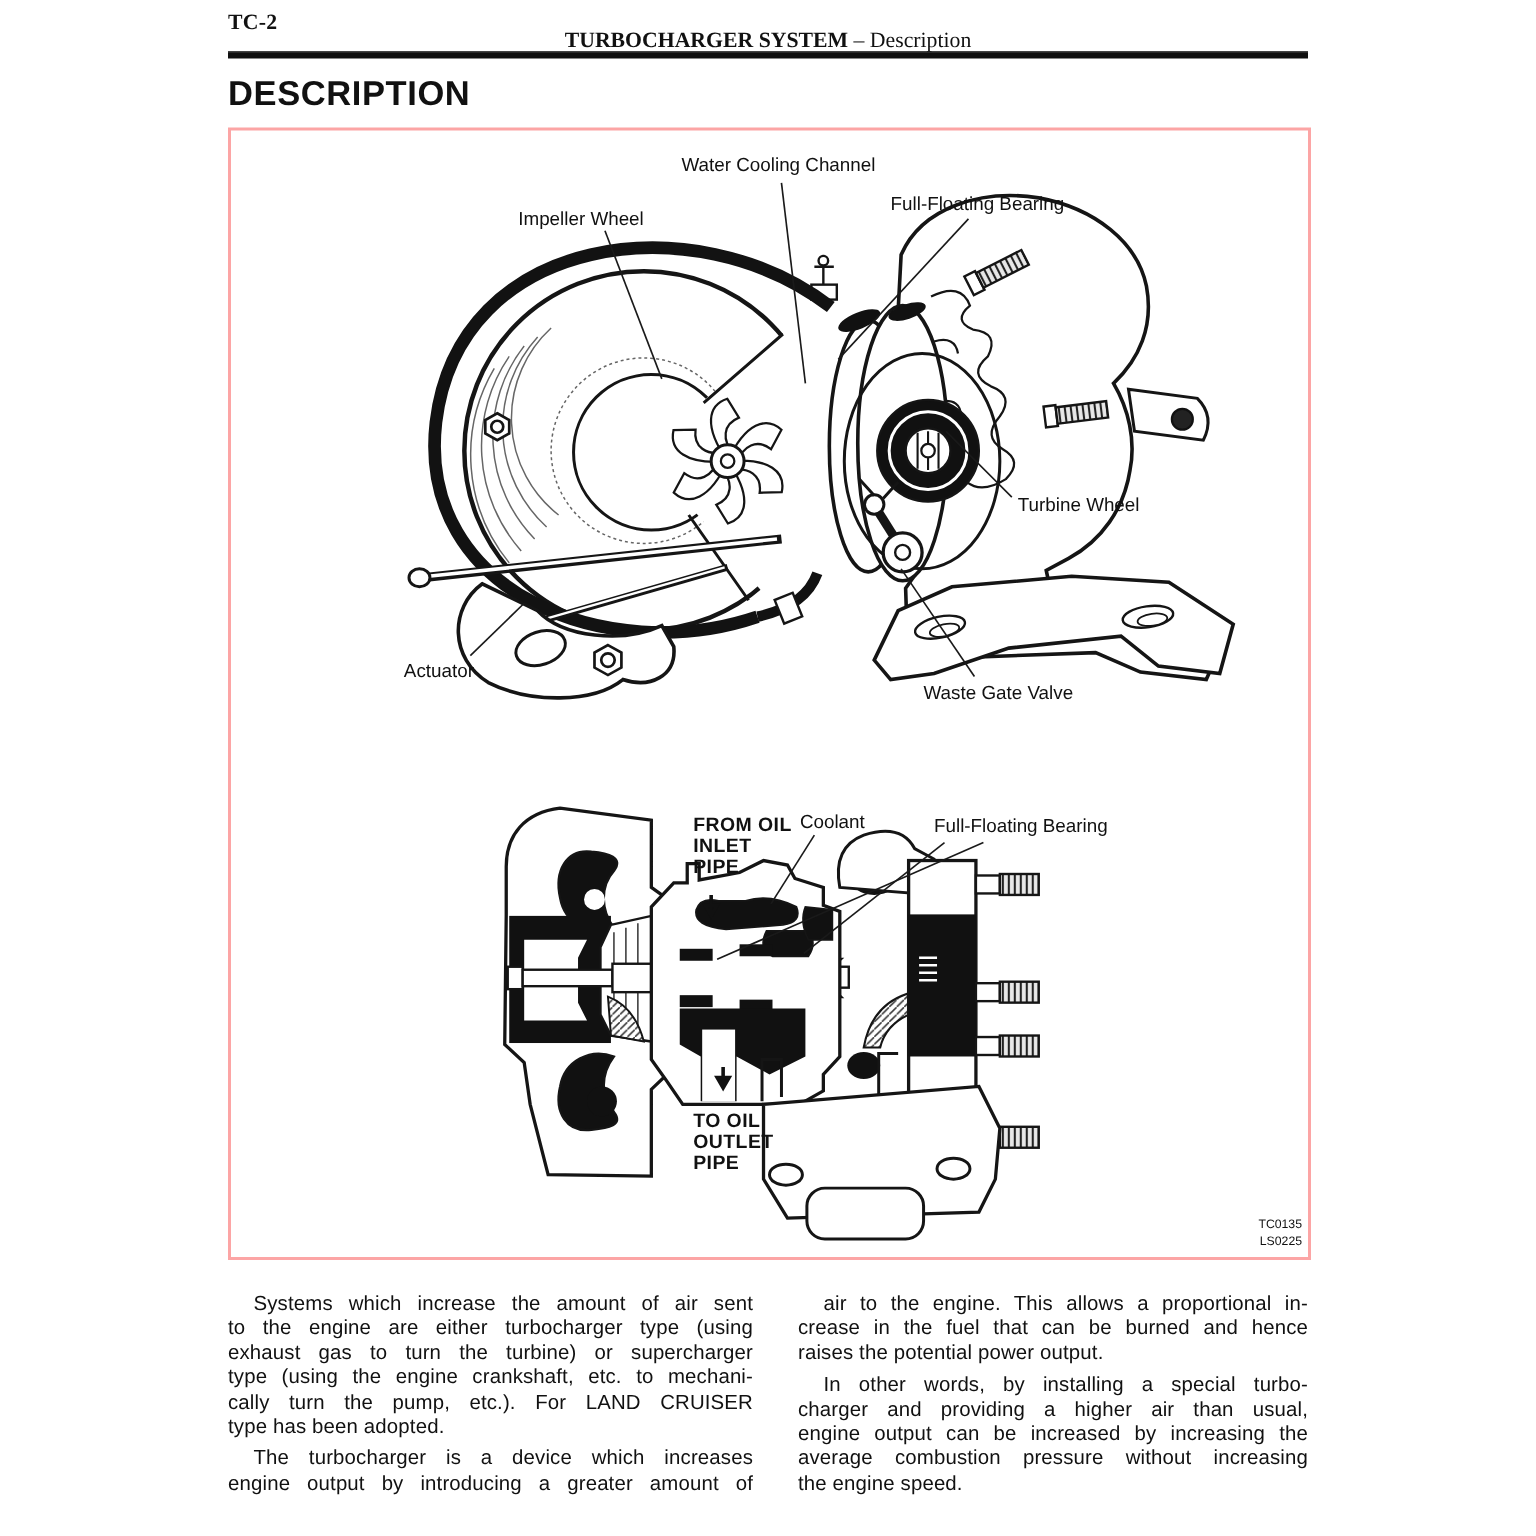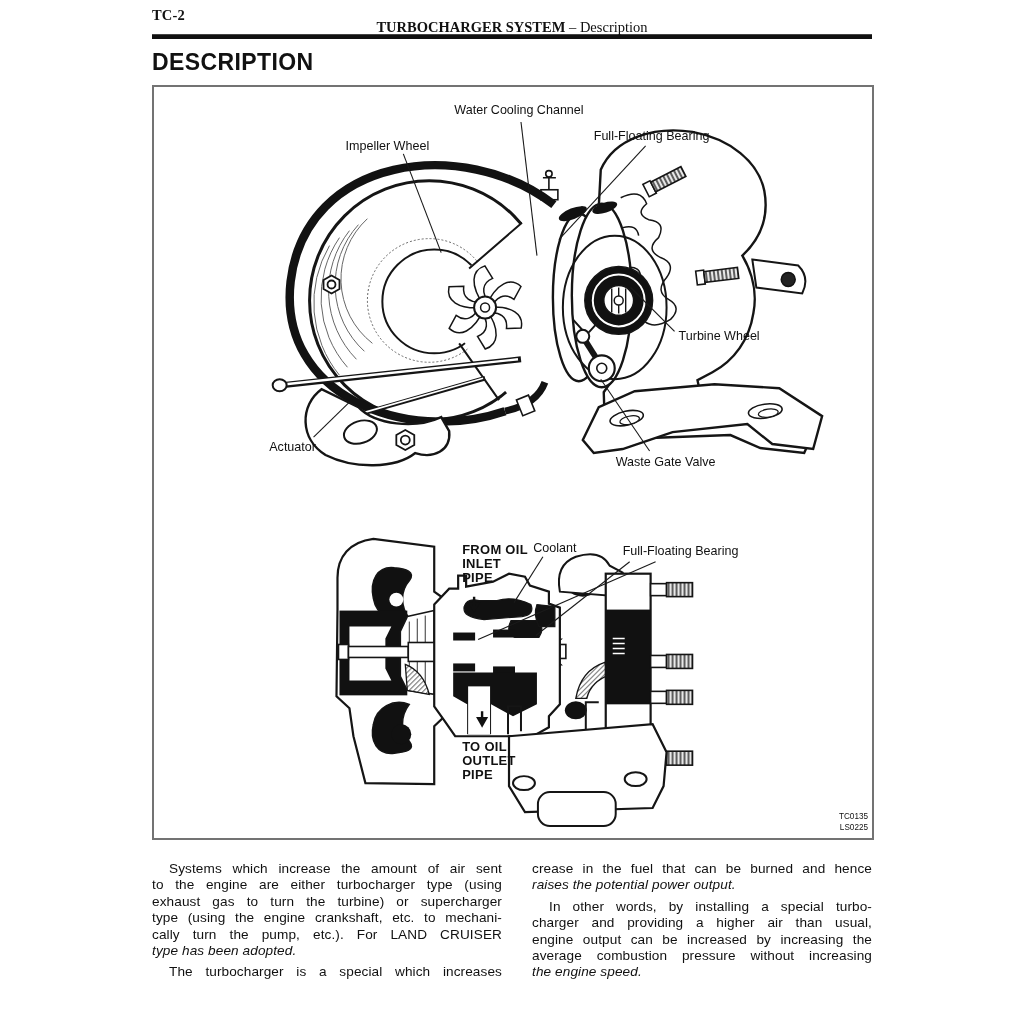--- a/index.html
+++ b/index.html
@@ -16,7 +16,7 @@
   .rule{height:4px;background:#101010;border-top:1px solid #444;}
   .section-title{margin-top:10px;font-size:23px;font-weight:700;letter-spacing:.4px;}
   
-  .figbox{margin-top:9px;width:718px;height:751px;border:2px solid #737373;position:relative;background:#fff;}
+  .figbox{margin-top:9px;width:718px;height:751px;border:2px solid #fca5a5;position:relative;background:#fff;}
   .figbox svg{display:block;}
   
   .columns{display:flex;gap:30px;margin-top:20px;}

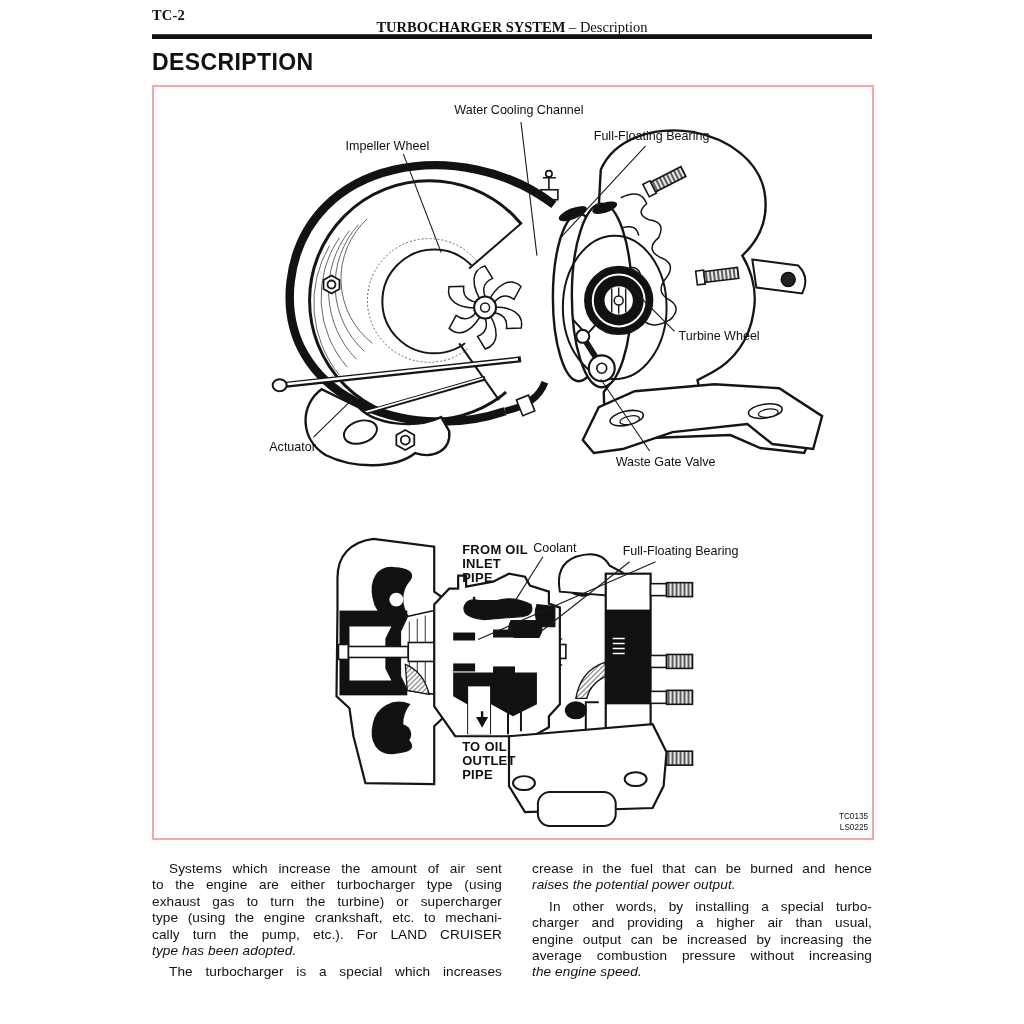--- a/index.html
+++ b/index.html
@@ -315,6 +315,7 @@
       </div>
     <div class="col right" id="col-right">
         <div class="para">
+          <div class="bline first">air to the engine. This allows a proportional in-</div>
           <div class="bline">crease in the fuel that can be burned and hence</div>
           <div class="bline end">raises the potential power output.</div>
         </div>

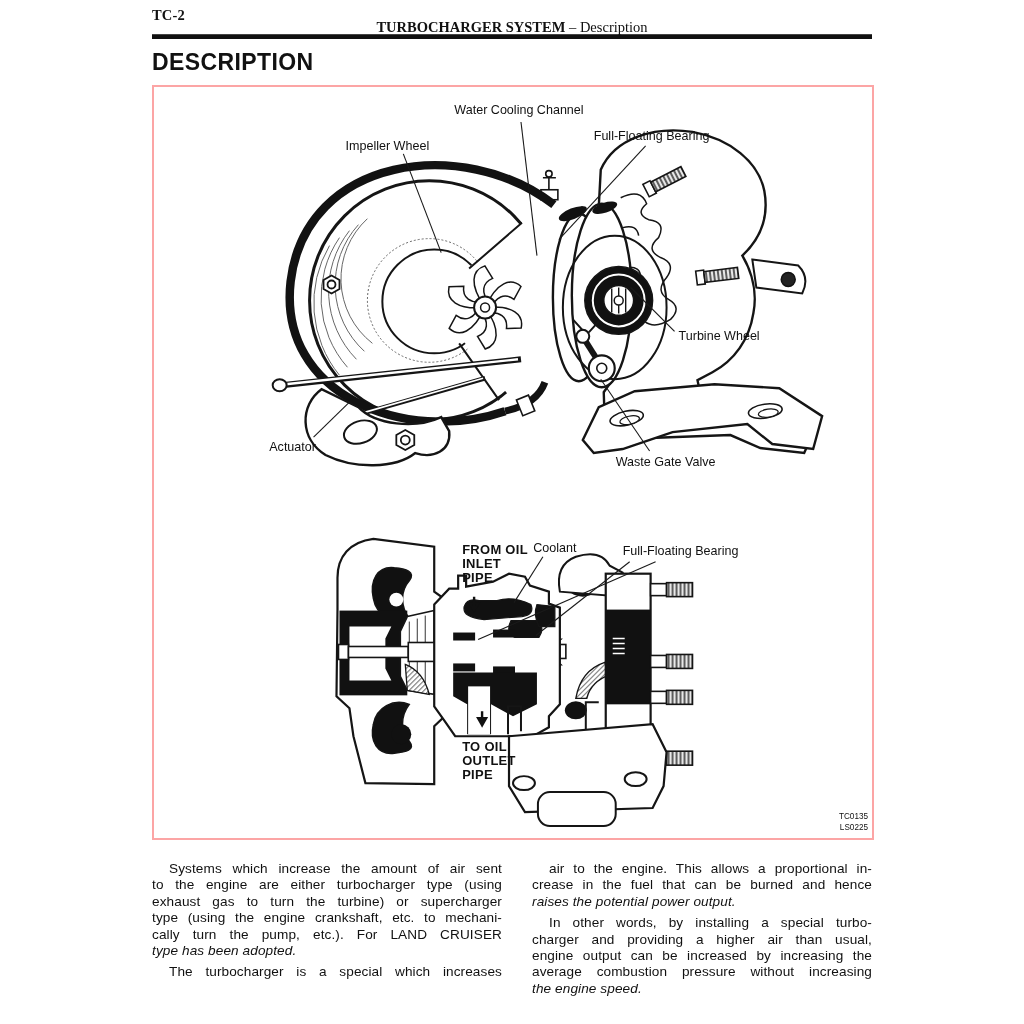--- a/index.html
+++ b/index.html
@@ -25,7 +25,7 @@
   .para{margin:1px 0 5px 0;}
   .bline{font-size:13.6px;line-height:16.4px;text-align:justify;text-align-last:justify;
          white-space:normal;letter-spacing:.1px;}
-  .bline.end{text-align-last:left;font-style:italic;}
+  .bline.end{text-align-last:left;}
   .bline.first{text-indent:17px;}
   
   text{font-family:"Liberation Sans", sans-serif;fill:#111;}

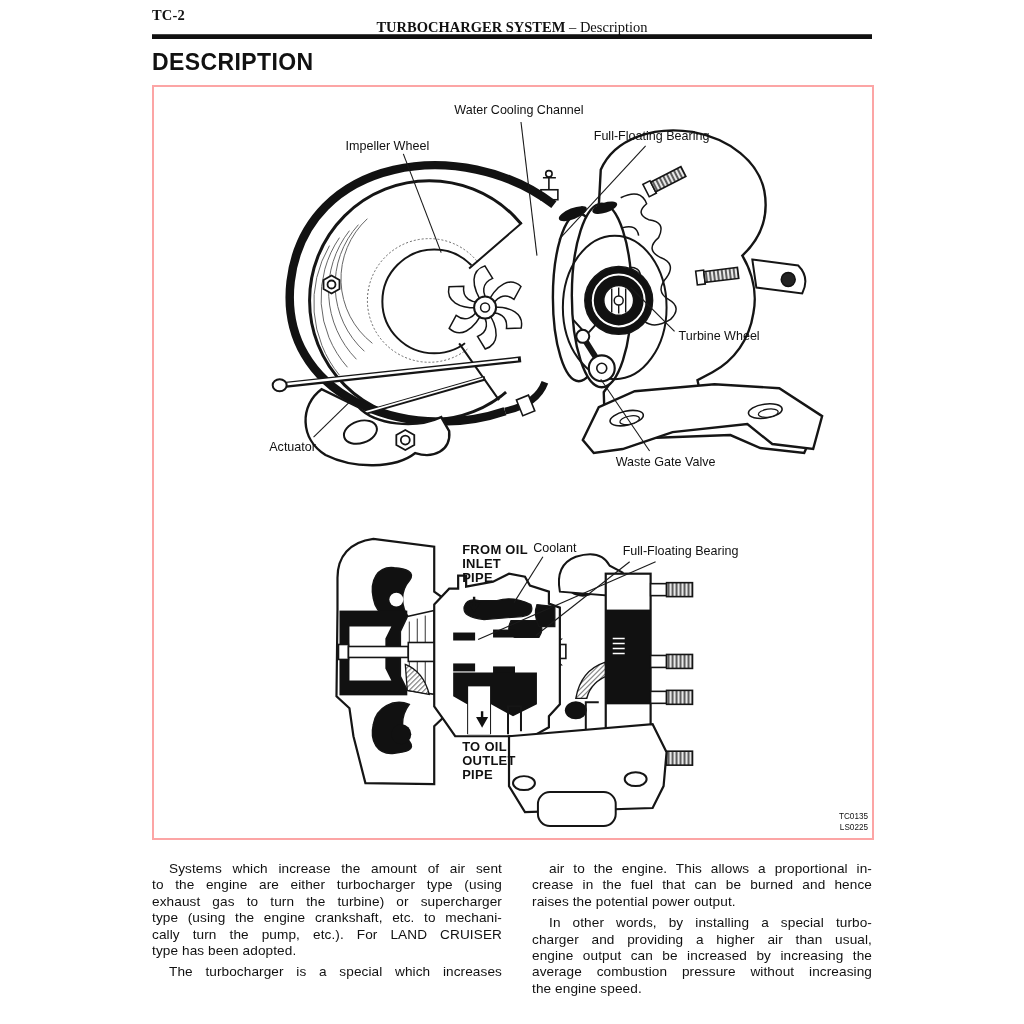--- a/index.html
+++ b/index.html
@@ -310,7 +310,7 @@
           <div class="bline end">type has been adopted.</div>
         </div>
         <div class="para">
-          <div class="bline first">The turbocharger is a special which increases</div>
+          <div class="bline first">The turbocharger is a device which increases</div>
         </div>
       </div>
     <div class="col right" id="col-right">

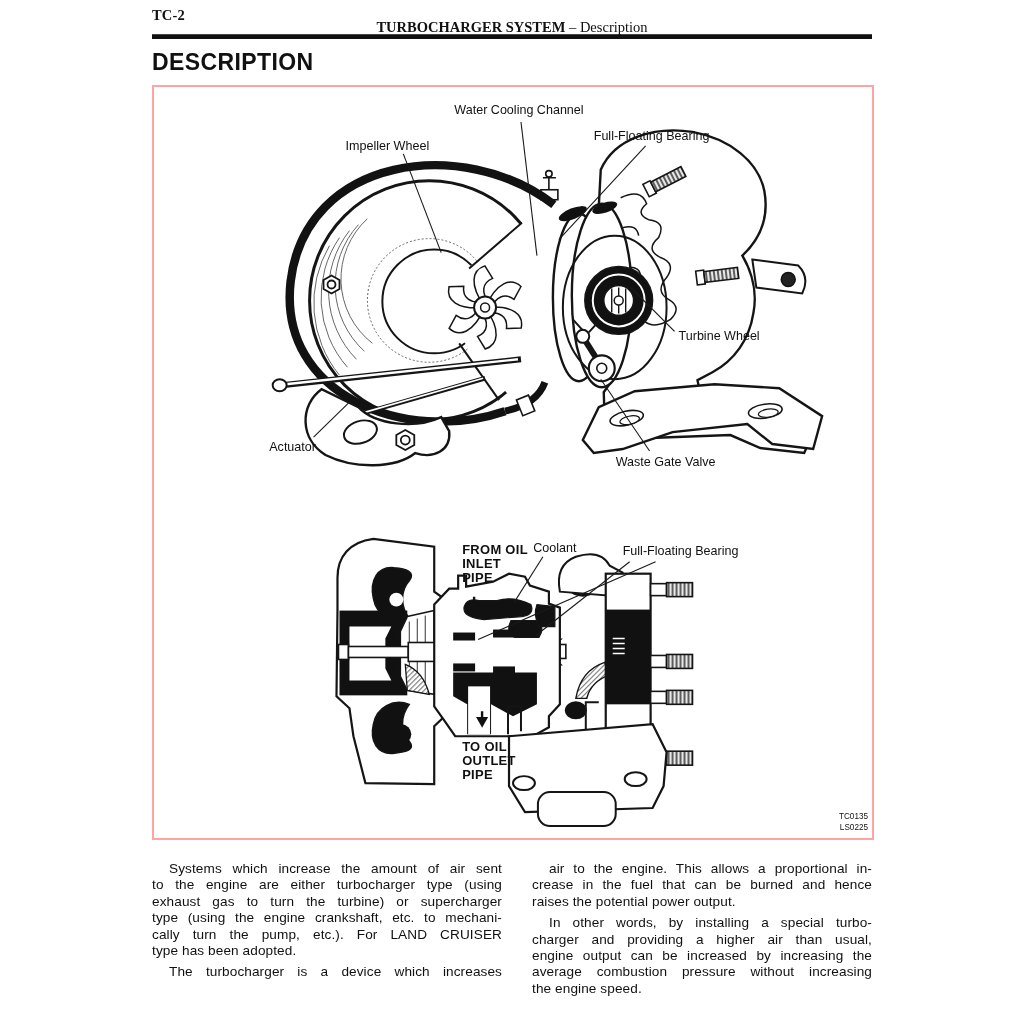--- a/index.html
+++ b/index.html
@@ -311,6 +311,7 @@
         </div>
         <div class="para">
           <div class="bline first">The turbocharger is a device which increases</div>
+          <div class="bline">engine output by introducing a greater amount of</div>
         </div>
       </div>
     <div class="col right" id="col-right">

